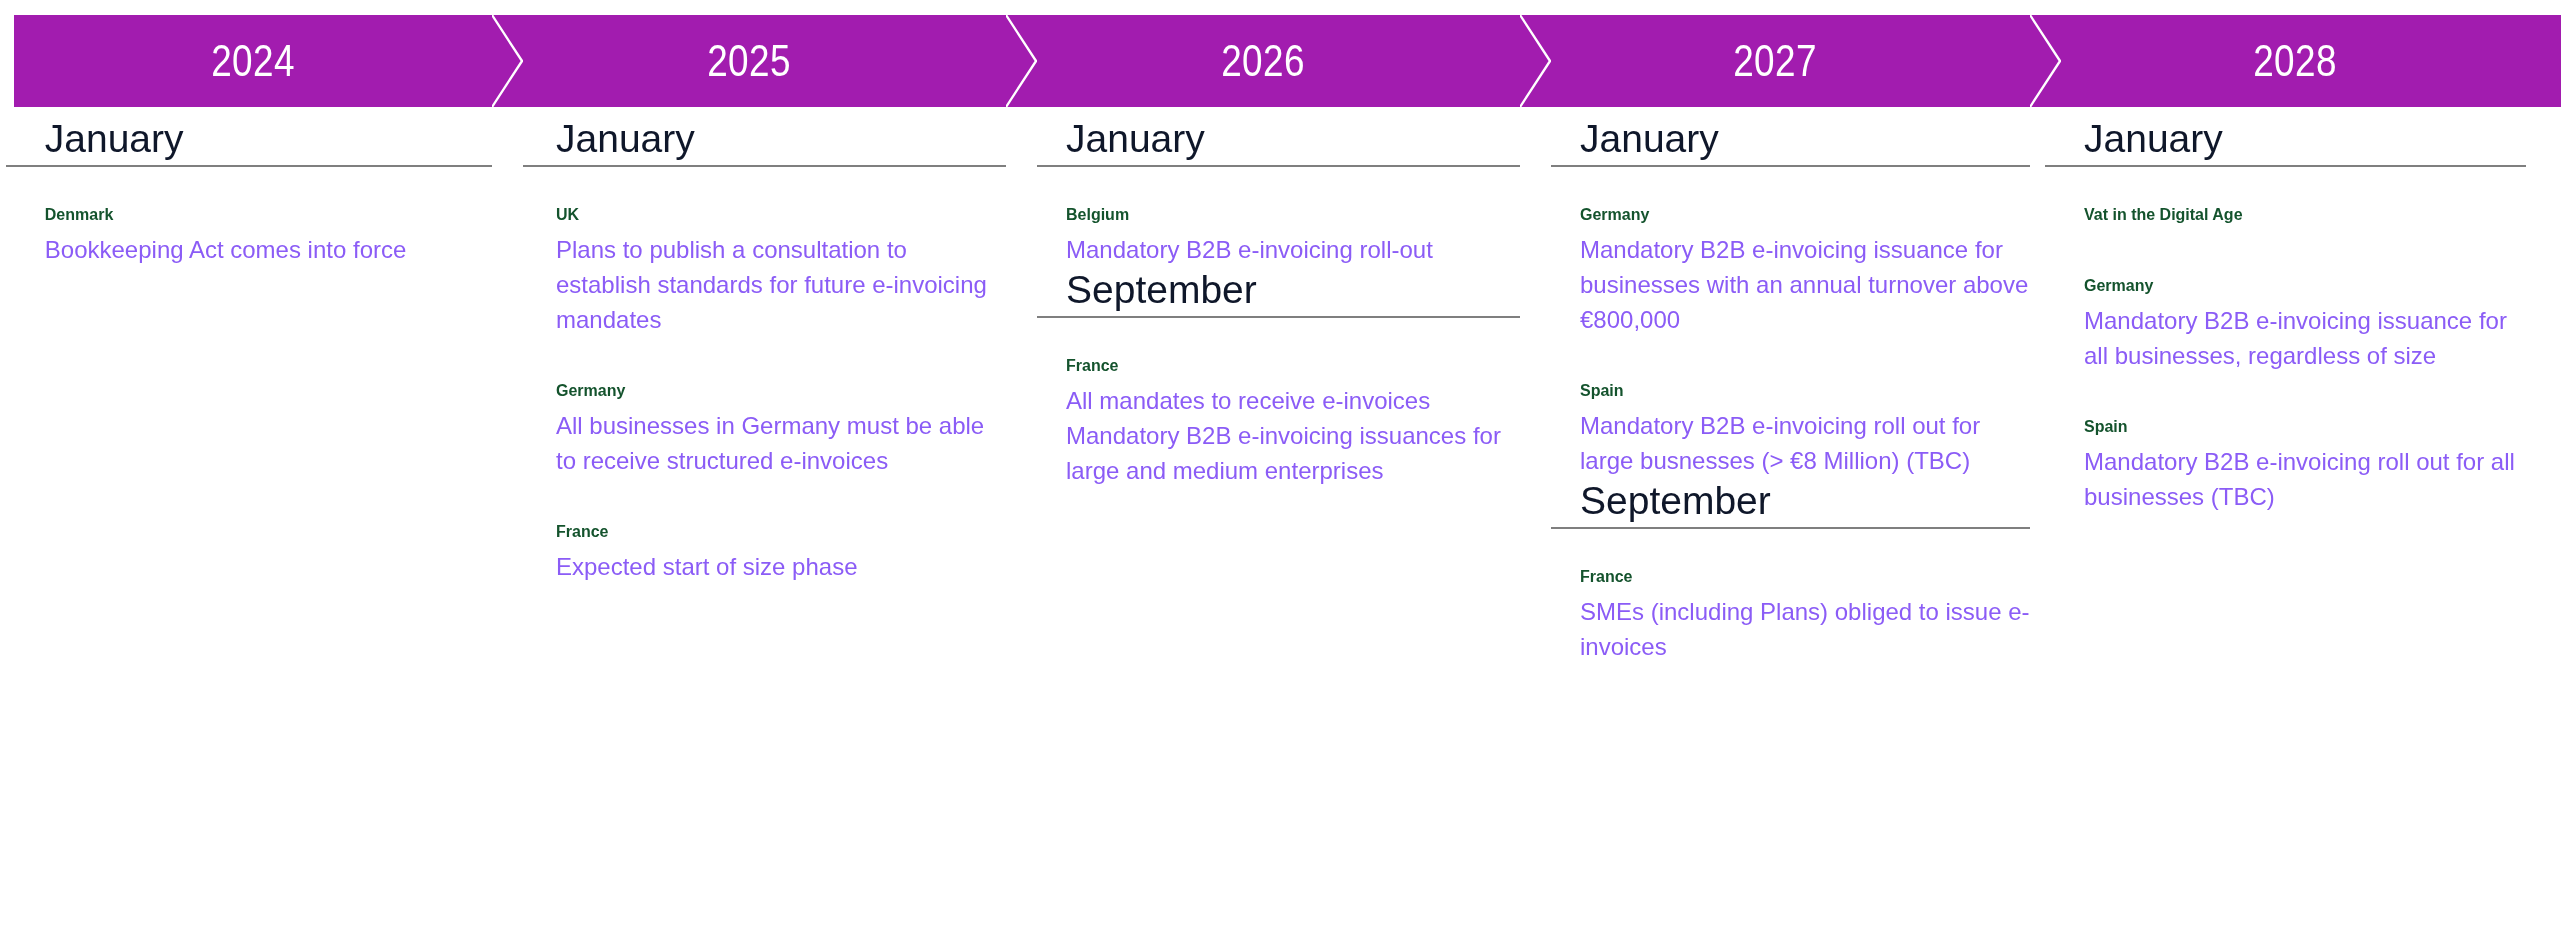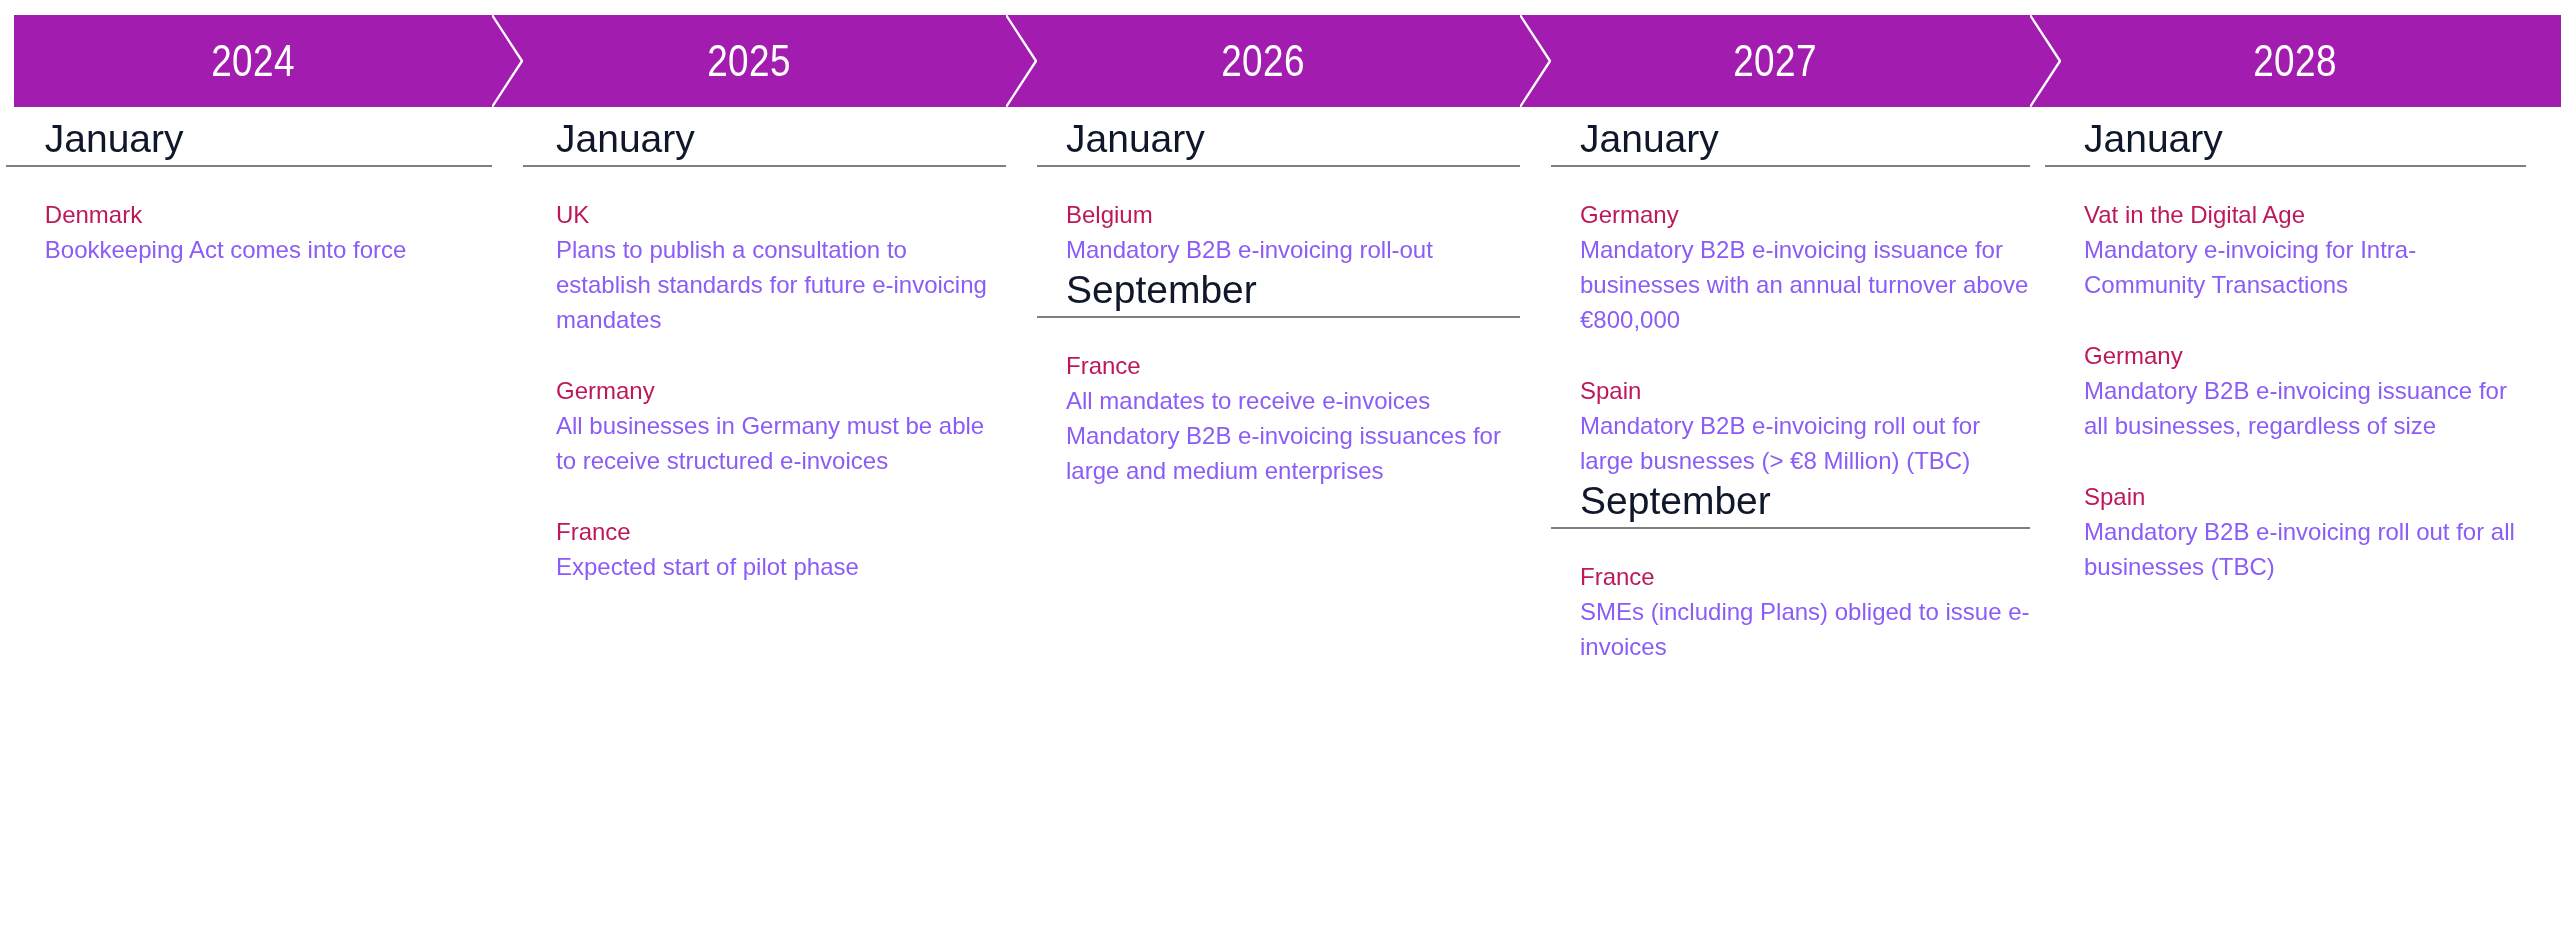--- a/index.html
+++ b/index.html
@@ -84,10 +84,10 @@
   .entry { margin-bottom: 36px; }
   .entry:last-child { margin-bottom: 0; }
   .entry-title {
-    font-size: 24px;
+    font-size: 16px;
     line-height: 35px;
-    font-weight: 400;
-    color: #be185d;
+    font-weight: 700;
+    color: #14532d;
   }
   .entry-line {
     font-size: 24px;

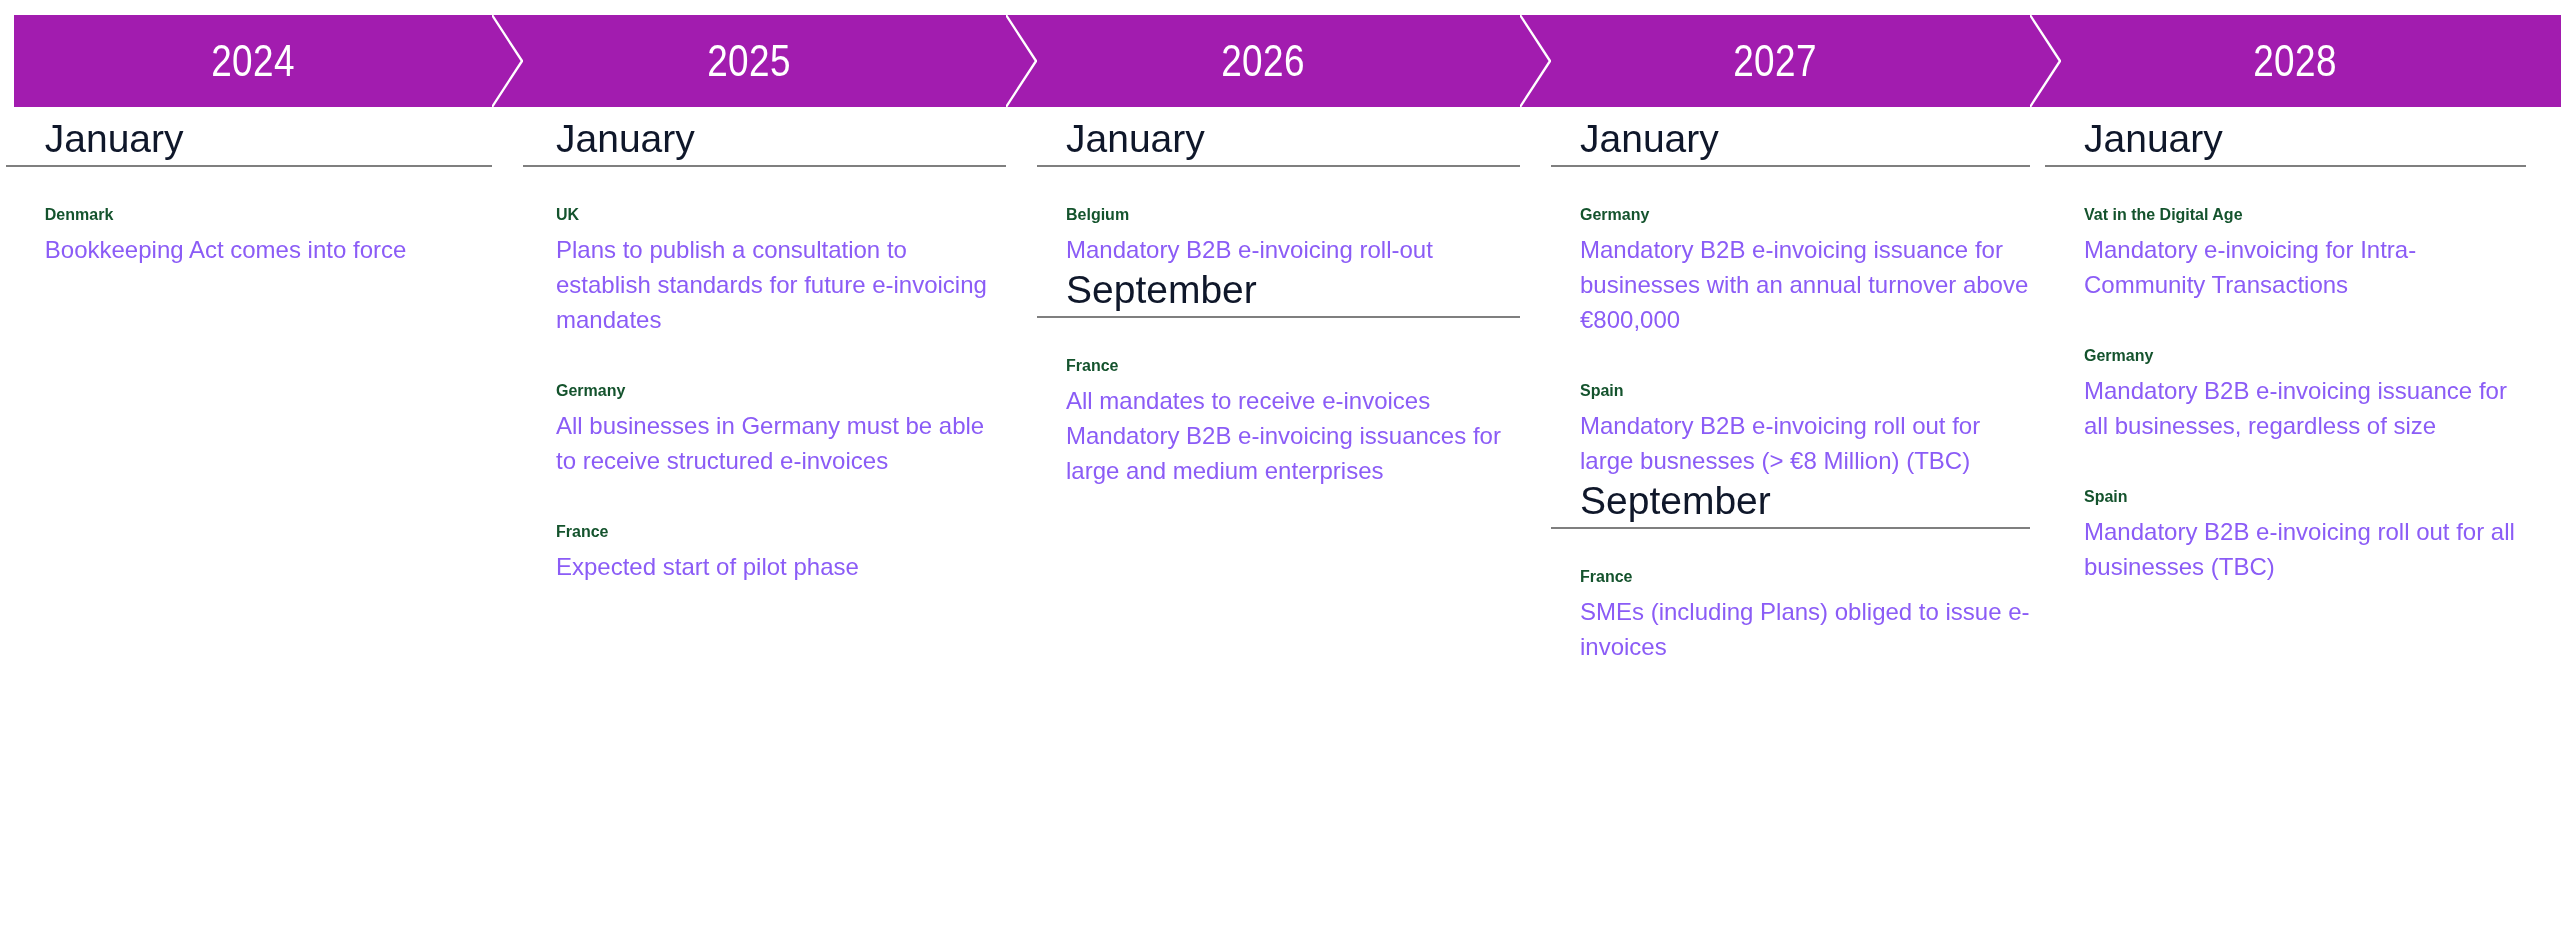--- a/index.html
+++ b/index.html
@@ -226,7 +226,6 @@
         <div style="padding-left: 39px;">
           <div class="entry">
             <div class="entry-title">Vat in the Digital Age</div>
-            <div class="entry-line">Mandatory e-invoicing for Intra-Community Transactions</div>
           </div>
           <div class="entry">
             <div class="entry-title">Germany</div>

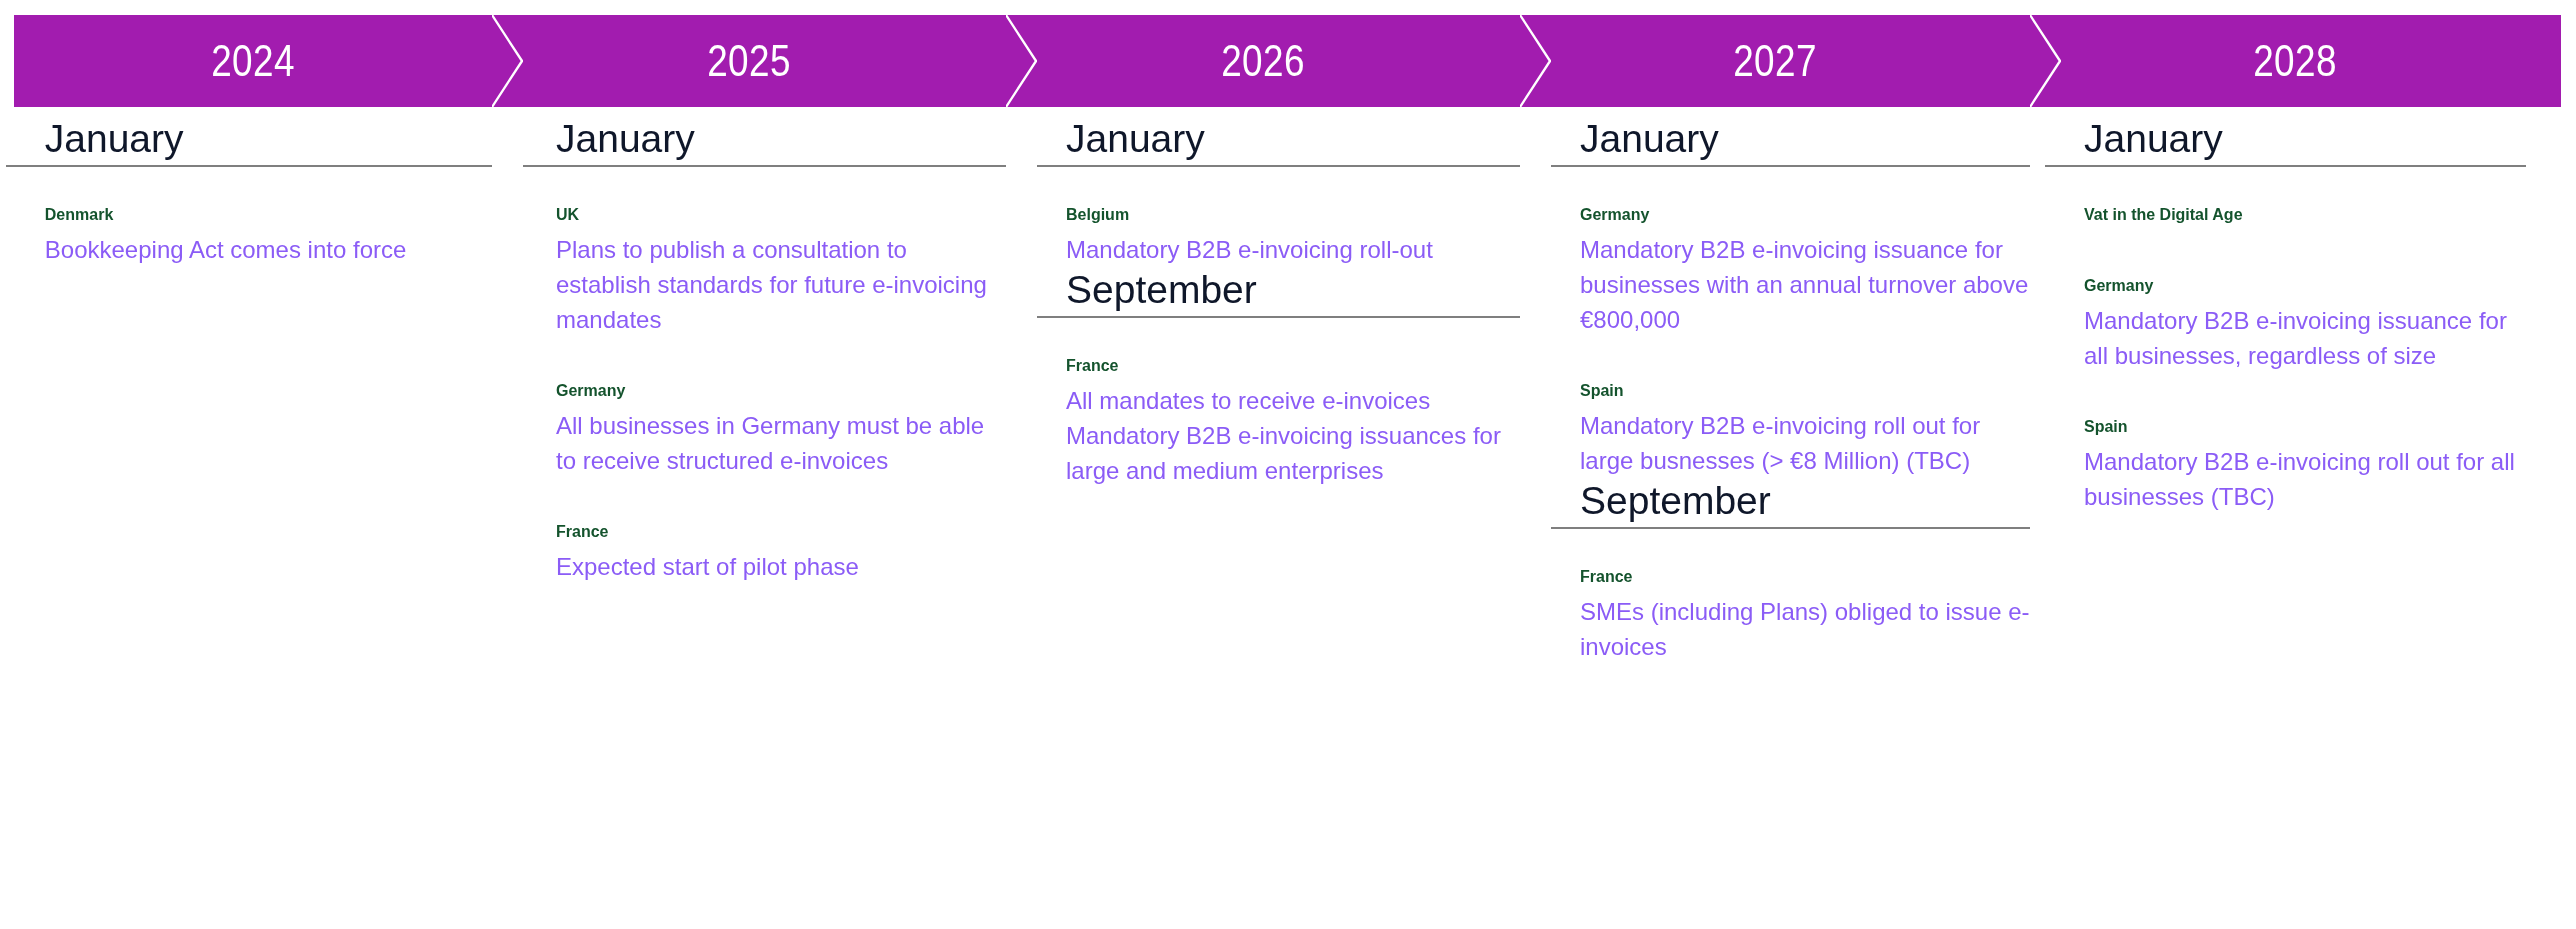--- a/index.html
+++ b/index.html
@@ -165,7 +165,7 @@
           </div>
           <div class="entry">
             <div class="entry-title">France</div>
-            <div class="entry-line">Expected start of pilot phase</div>
+            <div class="entry-line">Expected start of size phase</div>
           </div>
         </div>
       </div>

